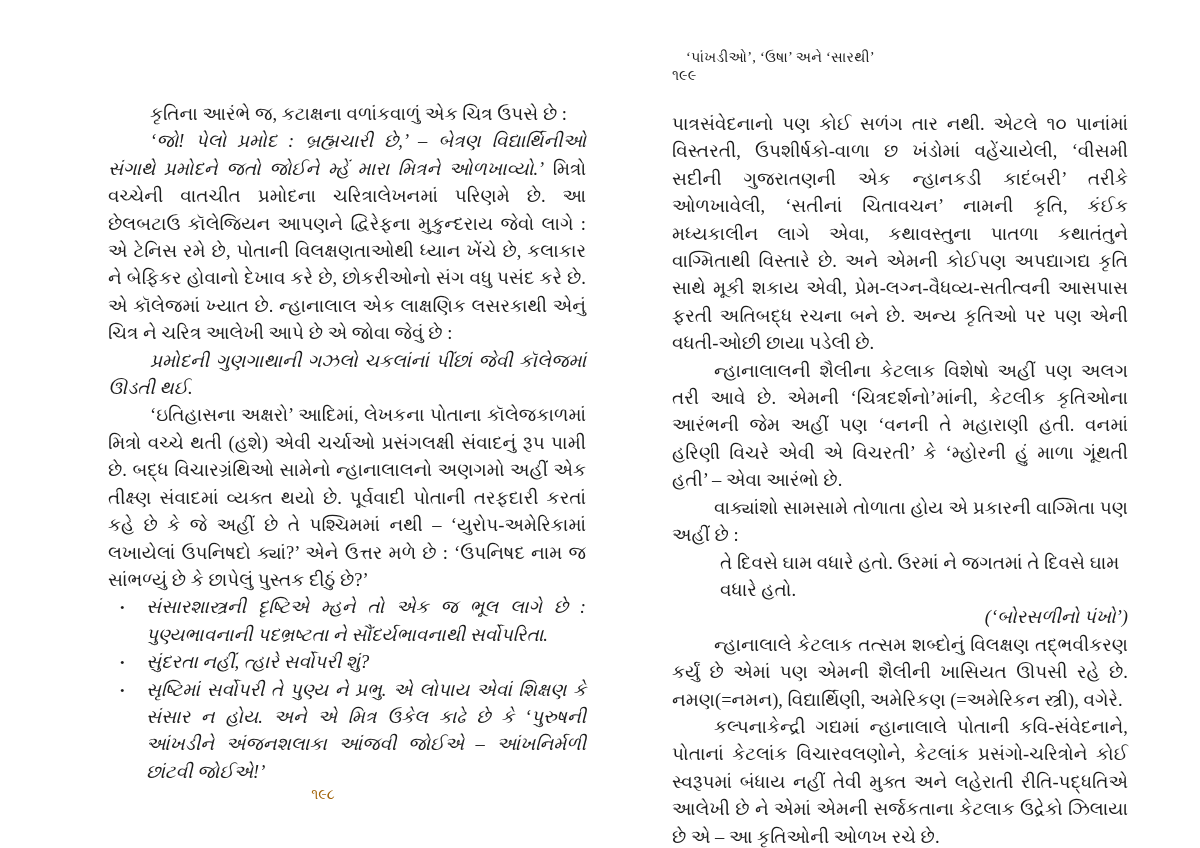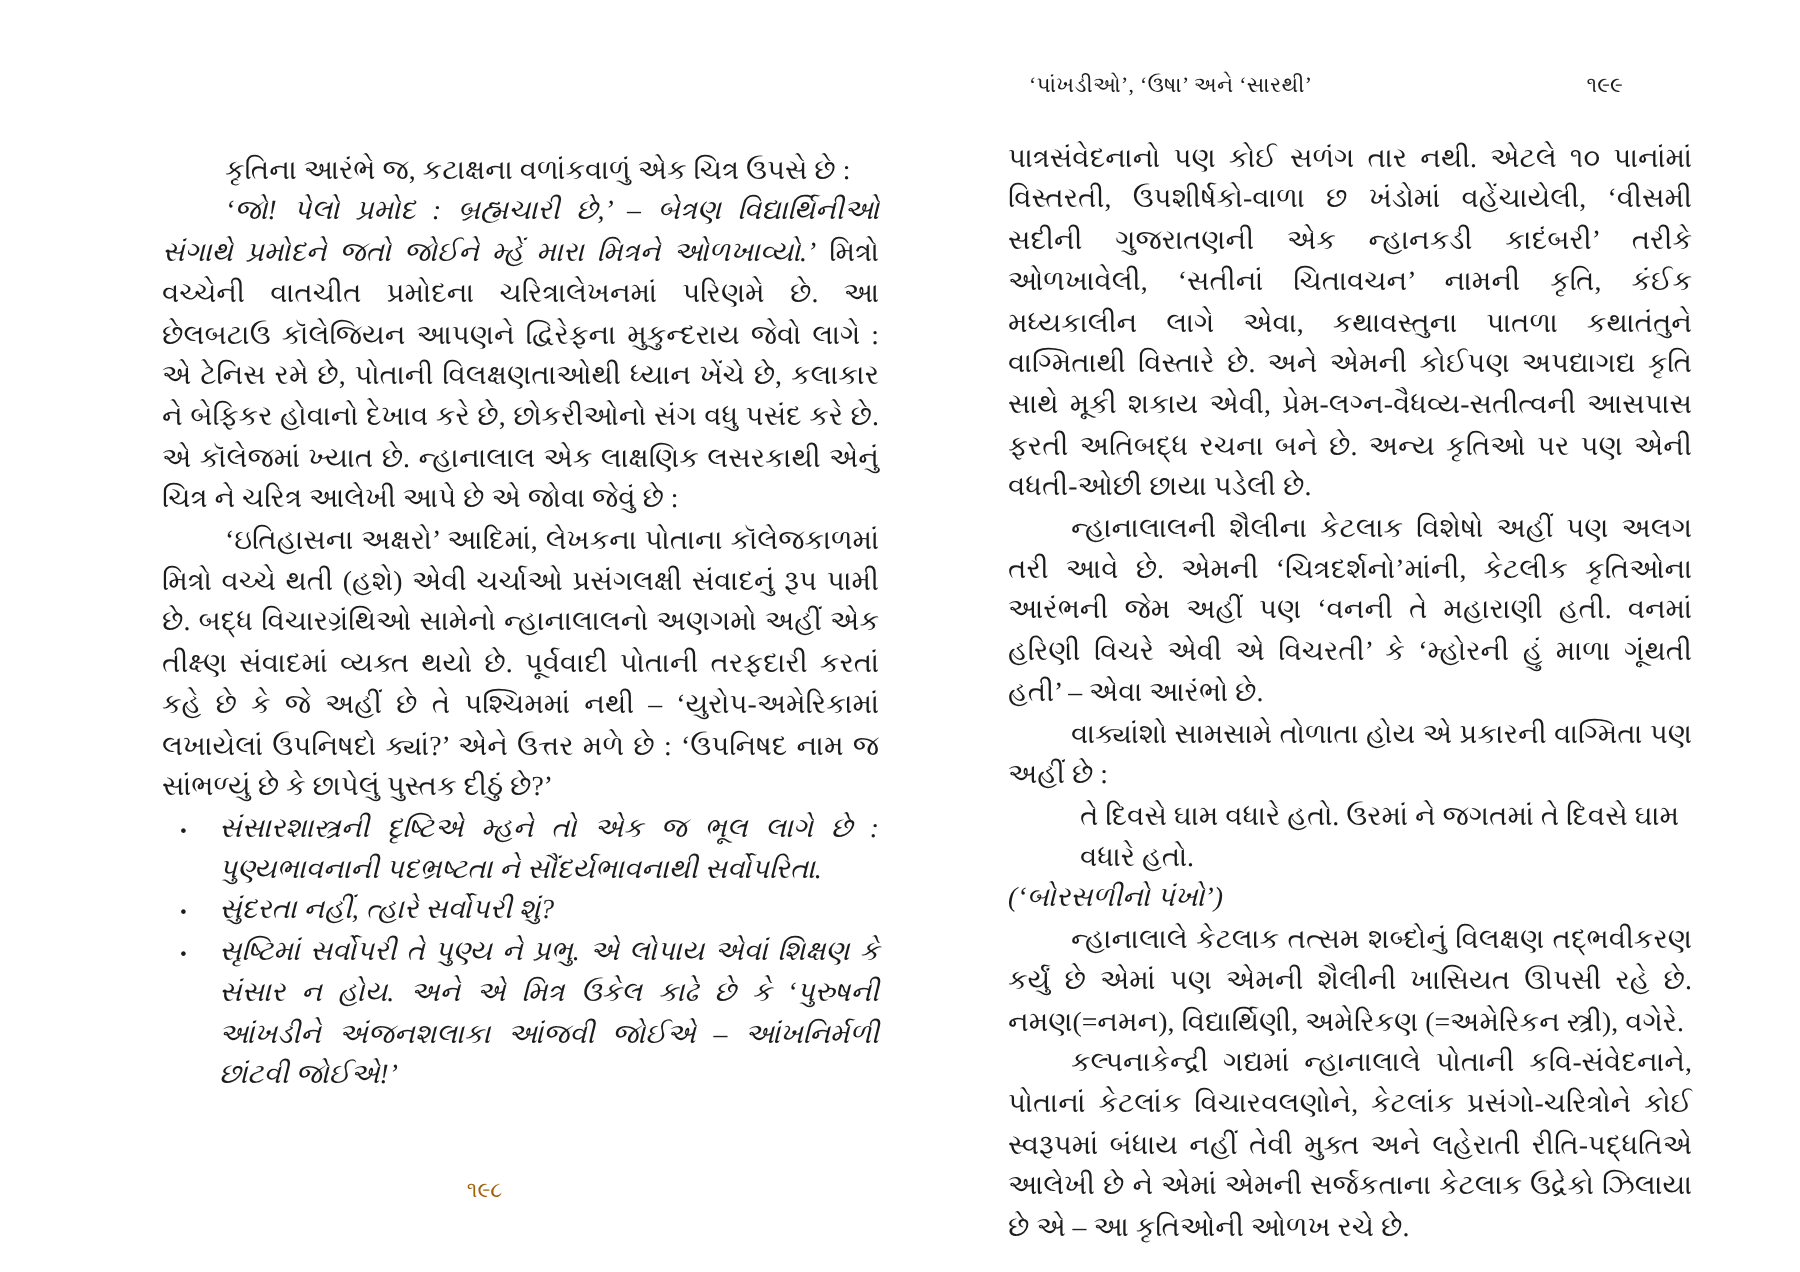--- a/index.html
+++ b/index.html
@@ -26,6 +26,7 @@
     line-height:18px;
     margin-bottom:27px;
     text-align:center;
+    flex-direction:column;
   }
   .running-header .title { padding-left:14px; letter-spacing:0.2px; }
   .running-header .folio { padding-right:46px;margin-left:33px; }

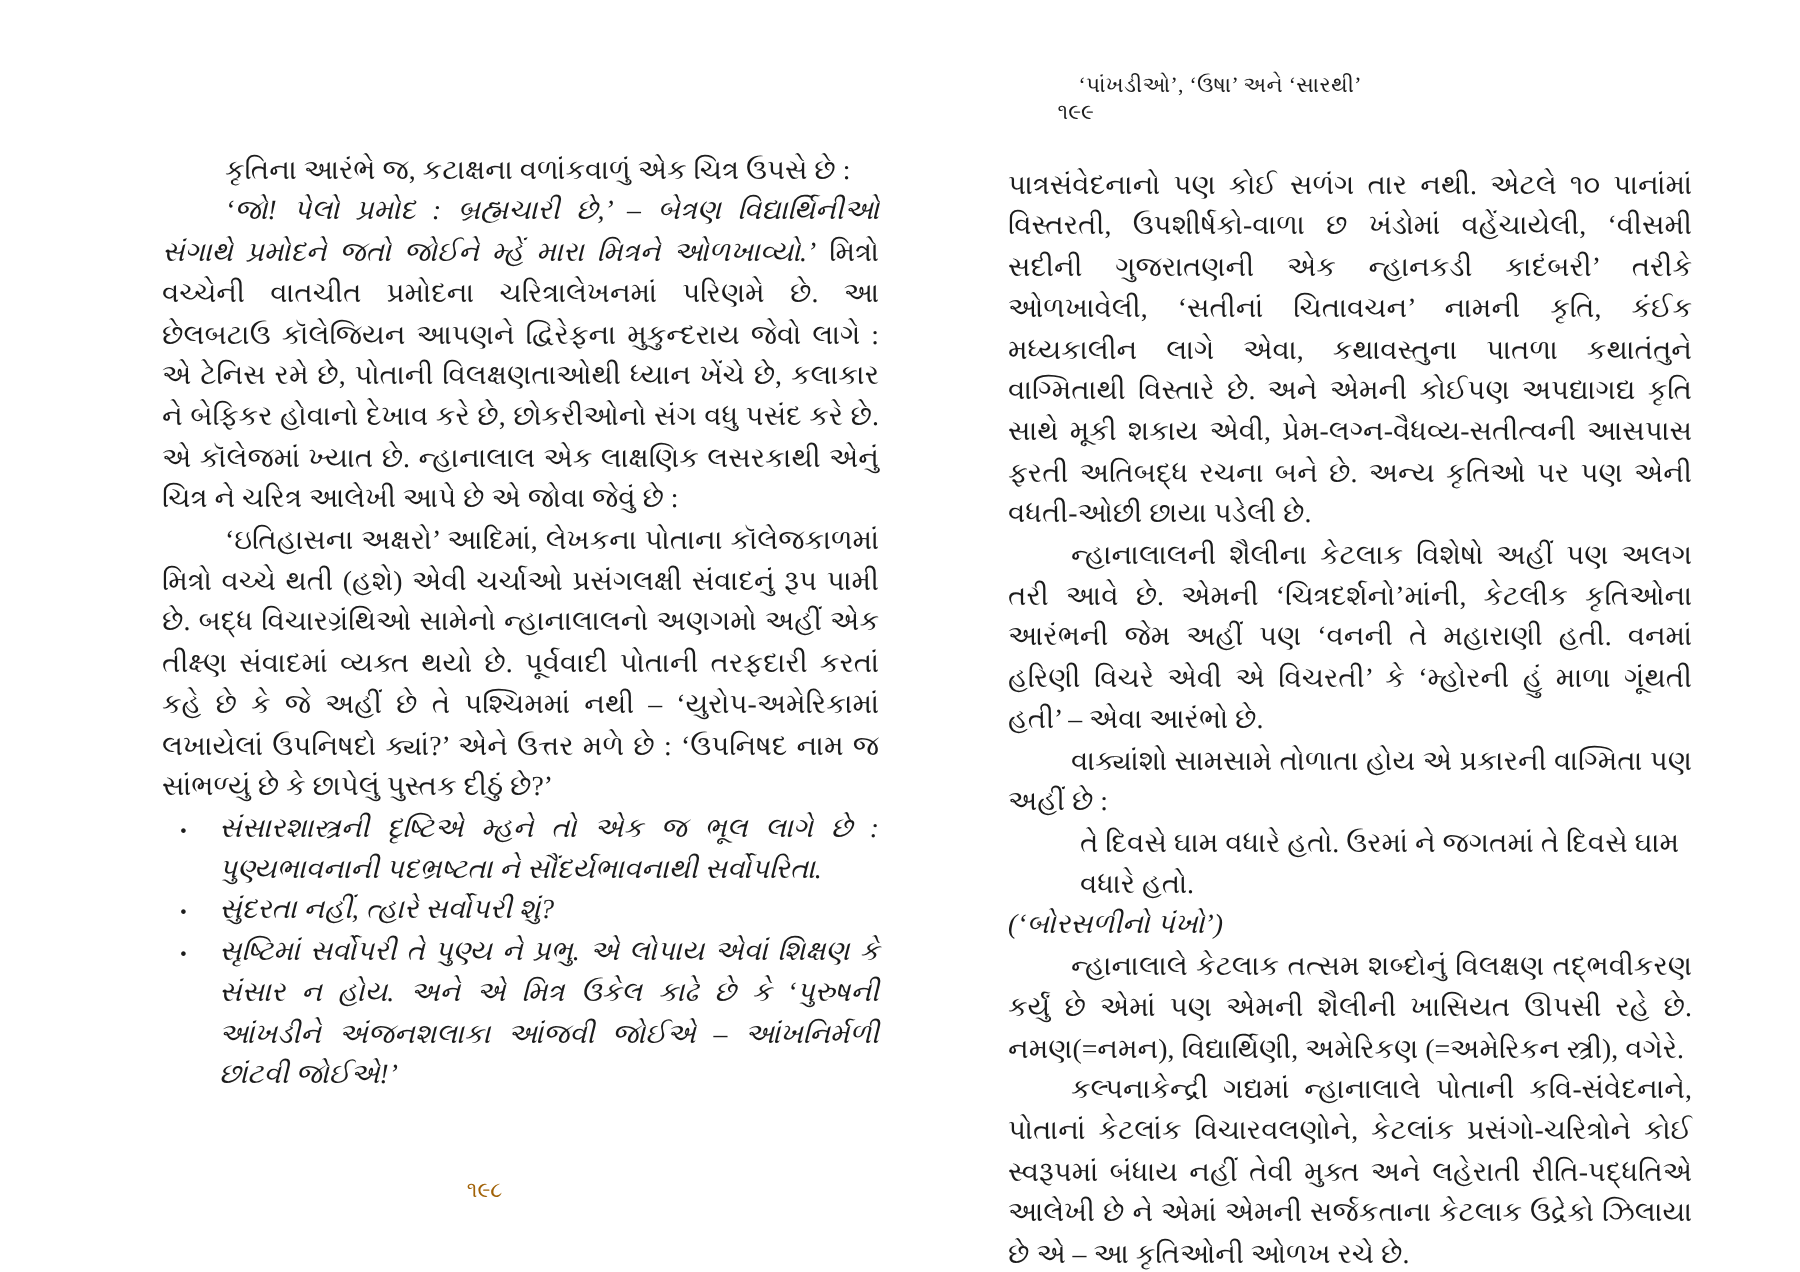--- a/index.html
+++ b/index.html
@@ -29,7 +29,7 @@
     flex-direction:column;
   }
   .running-header .title { padding-left:14px; letter-spacing:0.2px; }
-  .running-header .folio { padding-right:46px;margin-left:33px; }
+  .running-header .folio { padding-right:46px; }
 
   p.para   { text-indent:42px; }
   p.noind  { text-indent:0; }

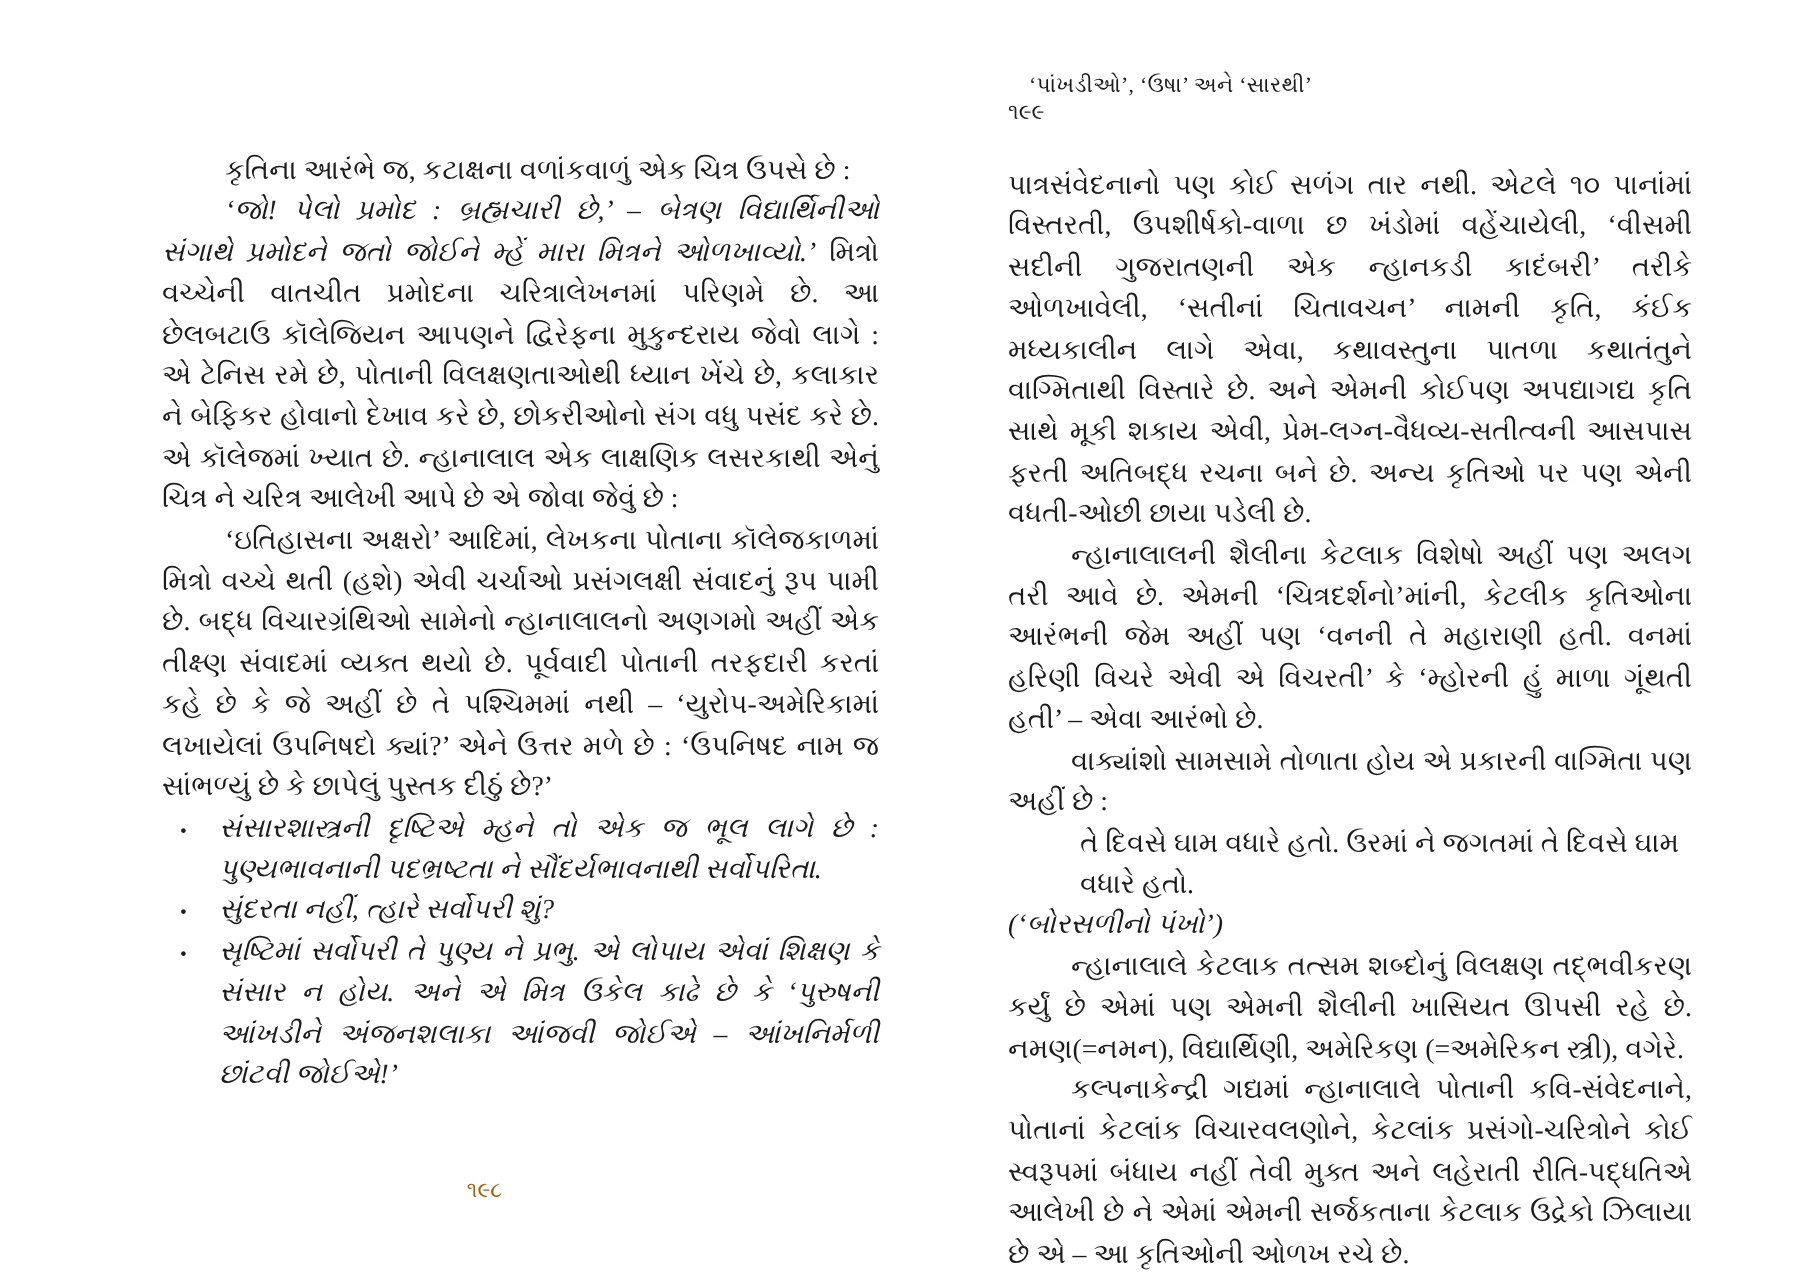--- a/index.html
+++ b/index.html
@@ -75,6 +75,7 @@
 <div class="page page-left">
   <p class="para">કૃતિના આરંભે જ, કટાક્ષના વળાંકવાળું એક ચિત્ર ઉપસે છે :</p>
   <p class="para"><span class="italic">‘જો! પેલો પ્રમોદ : બ્રહ્મચારી છે,’ – બેત્રણ વિદ્યાર્થિનીઓ સંગાથે પ્રમોદને જતો જોઈને મ્હેં મારા મિત્રને ઓળખાવ્યો.’</span><span> મિત્રો વચ્ચેની વાતચીત પ્રમોદના ચરિત્રાલેખનમાં પરિણમે છે. આ છેલબટાઉ કૉલેજિયન આપણને દ્વિરેફના મુકુન્દરાય જેવો લાગે : એ ટેનિસ રમે છે, પોતાની વિલક્ષણતાઓથી ધ્યાન ખેંચે છે, કલાકાર ને બેફિકર હોવાનો દેખાવ કરે છે, છોકરીઓનો સંગ વધુ પસંદ કરે છે. એ કૉલેજમાં ખ્યાત છે. ન્હાનાલાલ એક લાક્ષણિક લસરકાથી એનું ચિત્ર ને ચરિત્ર આલેખી આપે છે એ જોવા જેવું છે :</span></p>
+  <p class="qline">પ્રમોદની ગુણગાથાની ગઝલો ચકલાંનાં પીંછાં જેવી કૉલેજમાં ઊડતી થઈ.</p>
   <p class="para">‘ઇતિહાસના અક્ષરો’ આદિમાં, લેખકના પોતાના કૉલેજકાળમાં મિત્રો વચ્ચે થતી (હશે) એવી ચર્ચાઓ પ્રસંગલક્ષી સંવાદનું રૂપ પામી છે. બદ્ધ વિચારગ્રંથિઓ સામેનો ન્હાનાલાલનો અણગમો અહીં એક તીક્ષ્ણ સંવાદમાં વ્યક્ત થયો છે. પૂર્વવાદી પોતાની તરફદારી કરતાં કહે છે કે જે અહીં છે તે પશ્ચિમમાં નથી – ‘યુરોપ-અમેરિકામાં લખાયેલાં ઉપનિષદો ક્યાં?’ એને ઉત્તર મળે છે : ‘ઉપનિષદ નામ જ સાંભળ્યું છે કે છાપેલું પુસ્તક દીઠું છે?’</p>
   <div class="bullet">
     <span class="dot">•</span>

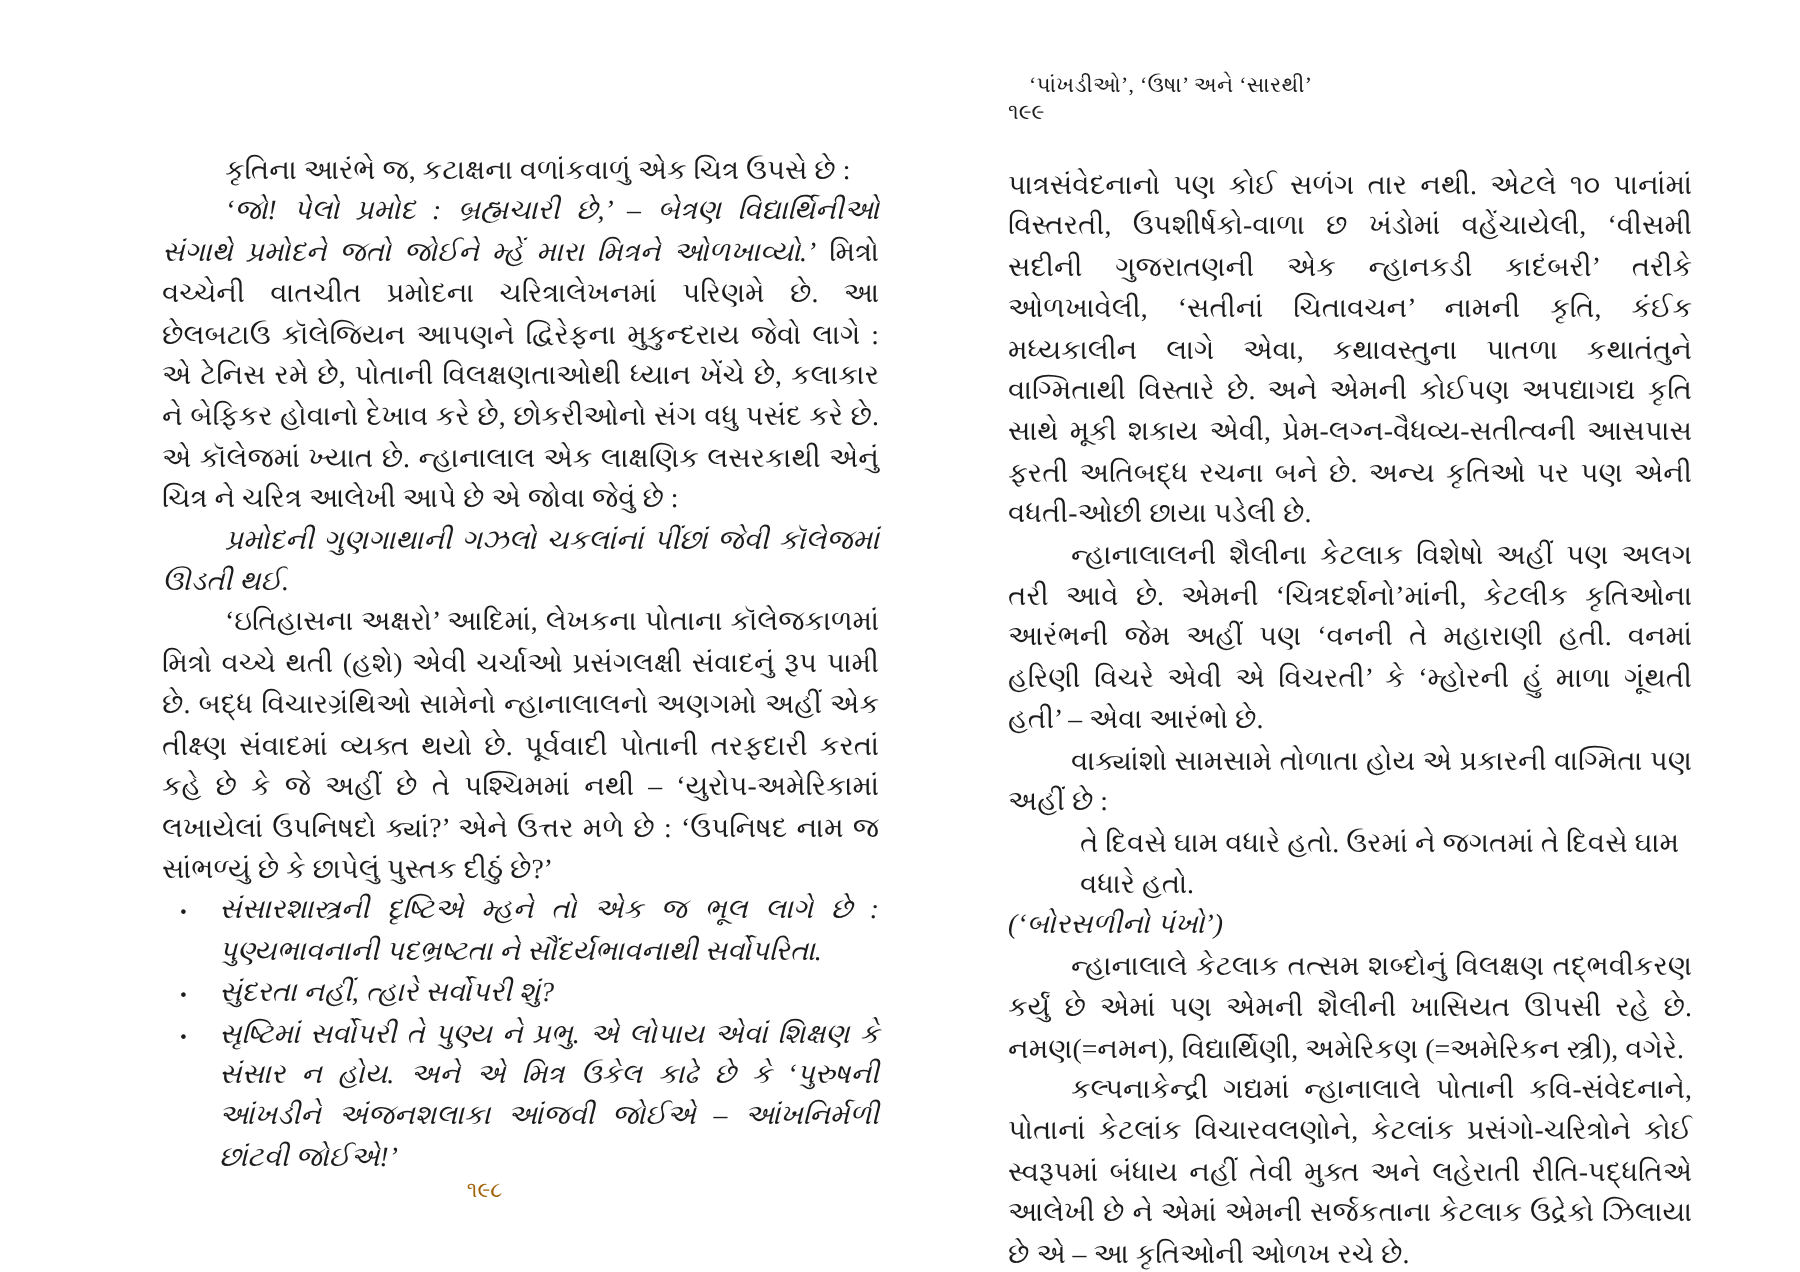--- a/index.html
+++ b/index.html
@@ -55,7 +55,7 @@
     text-align:left;
   }
   .attribution {
-    text-align:left;
+    text-align:right;
     font-style:italic;
   }
 

